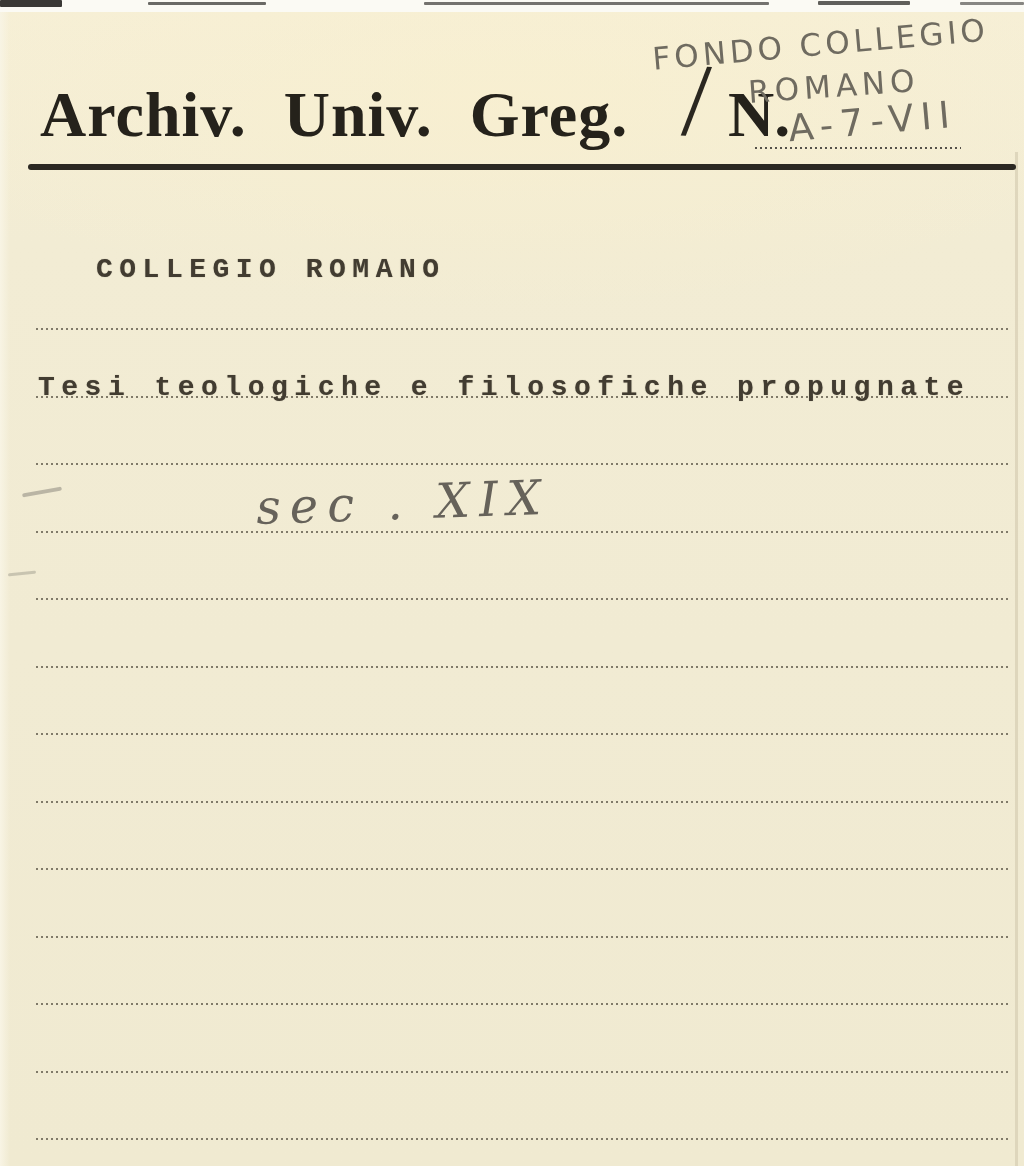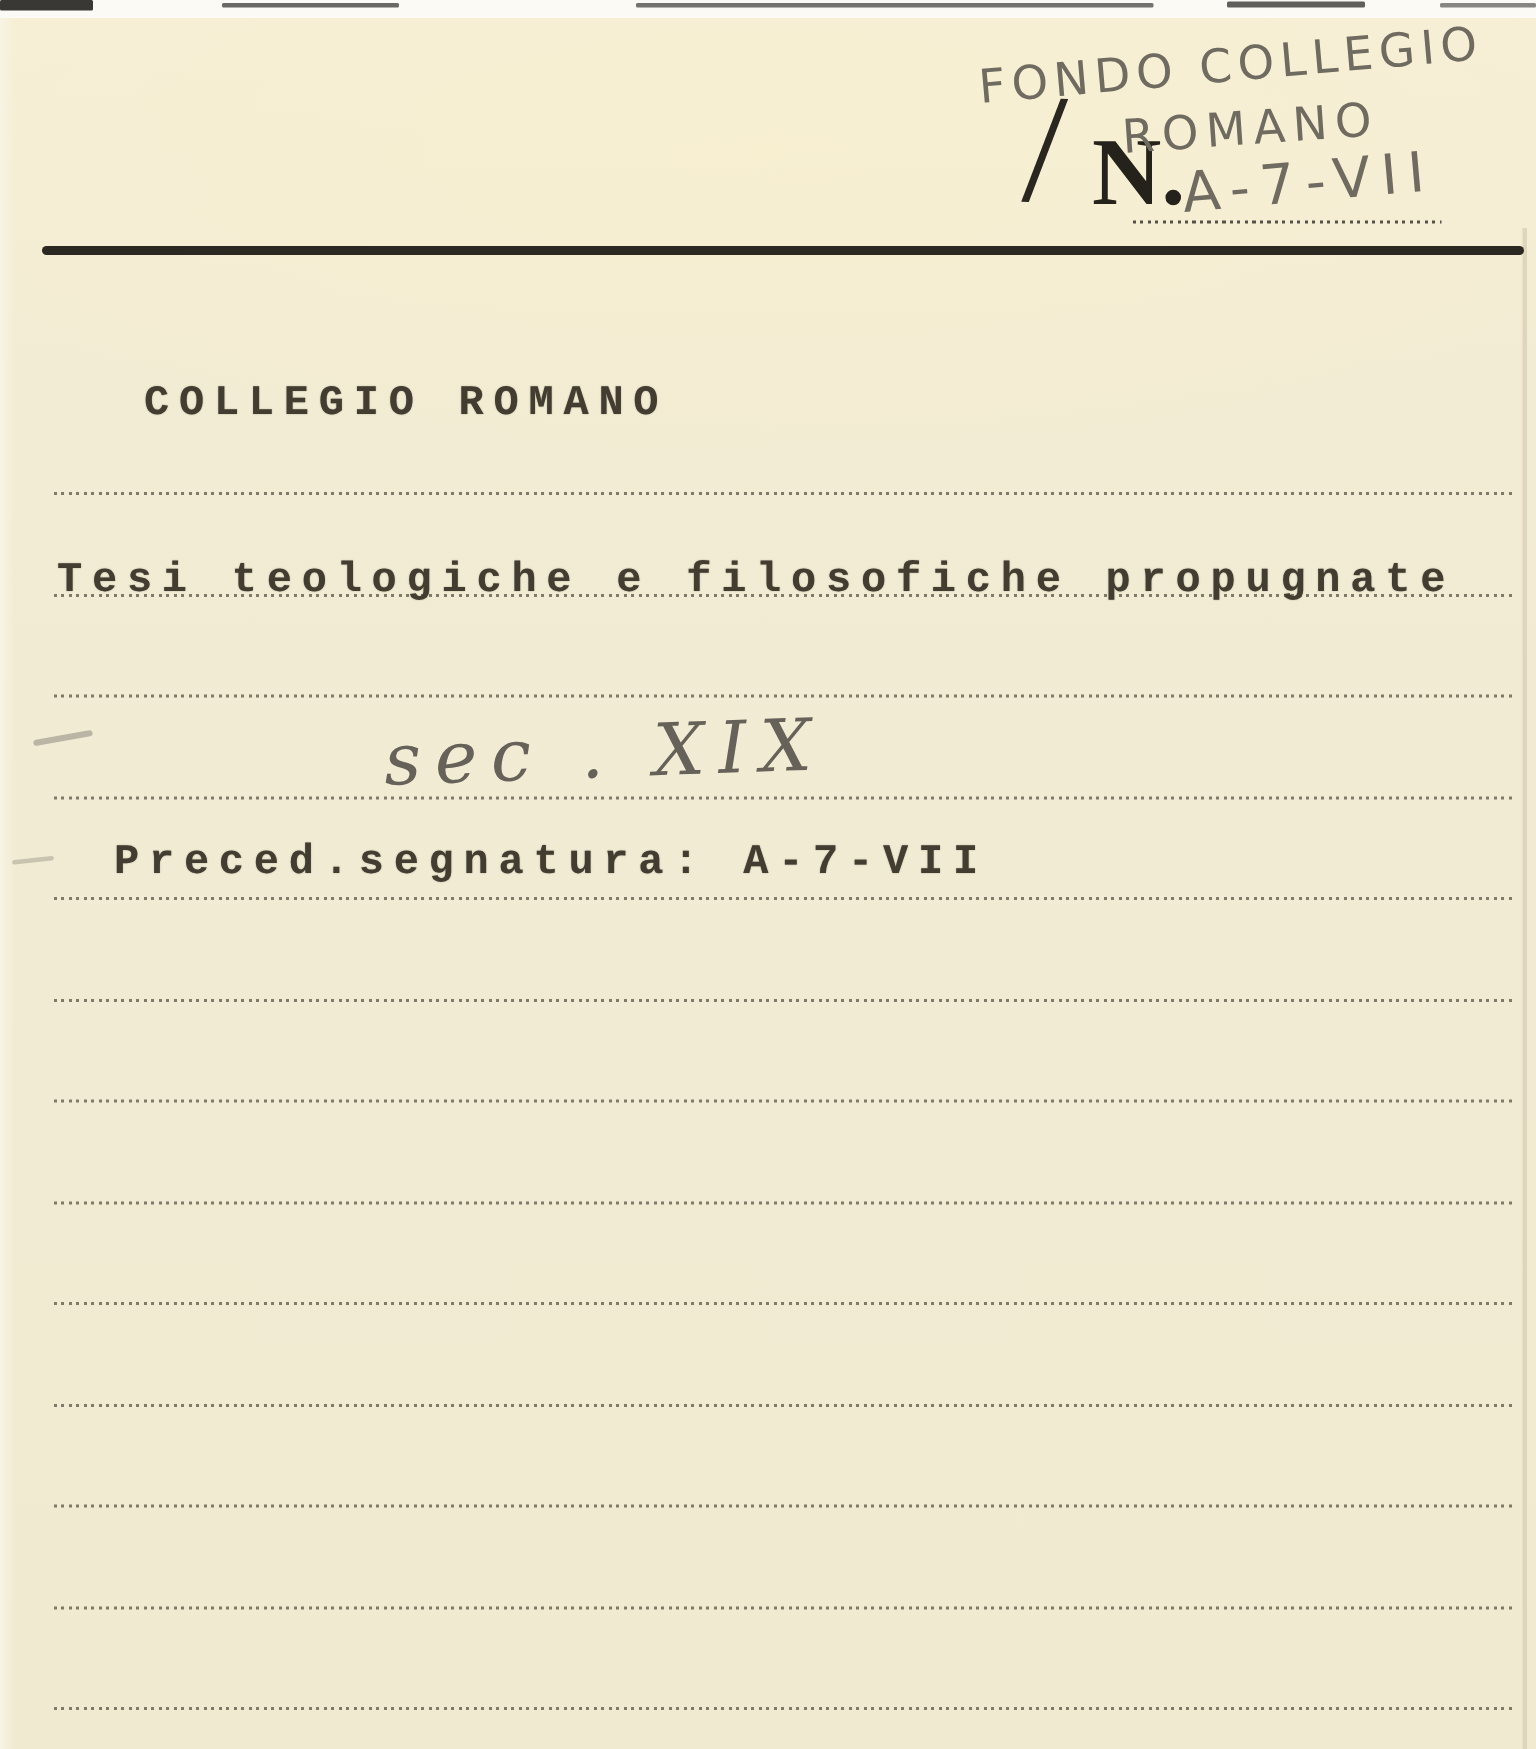--- a/index.html
+++ b/index.html
@@ -111,6 +111,7 @@
     <div class="card-edge-left"></div>
     <div class="card-edge-right"></div>
 
+    <div class="printed-title">Archiv. Univ. Greg.</div>
     <div class="header-slash">/</div>
     <div class="number-label">N.</div>
 

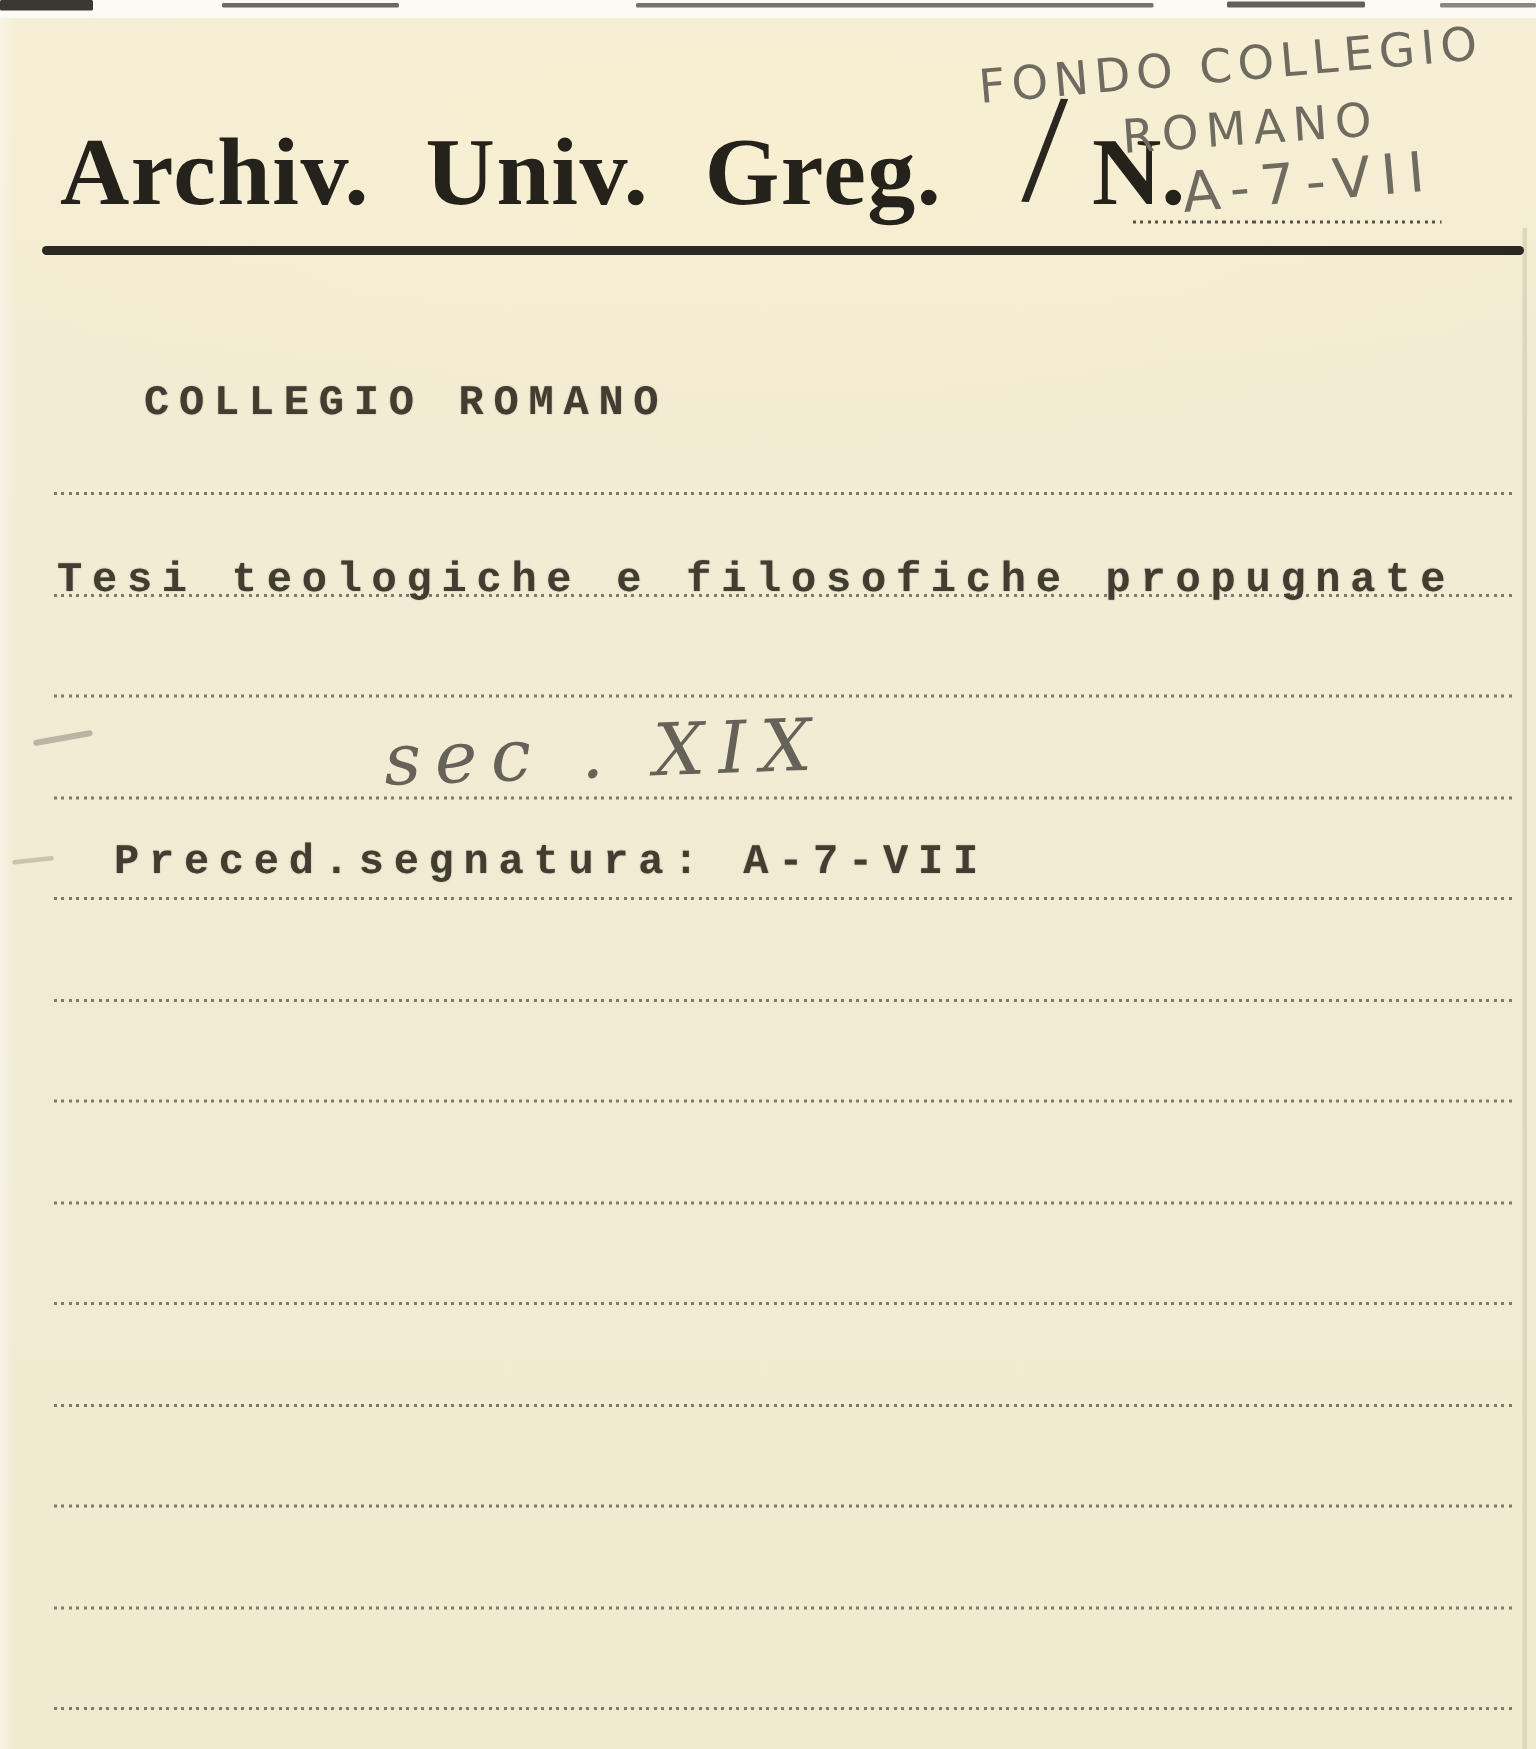--- a/index.html
+++ b/index.html
@@ -141,7 +141,6 @@
     <div class="typed collection-heading">COLLEGIO ROMANO</div>
     <div class="typed desc-line1">Tesi teologiche e filosofiche propugnate</div>
     <div class="century">sec . XIX</div>
-    <div class="typed signature-line">Preced.segnatura: A-7-VII</div>
 
     <div class="pencil-mark m1"></div>
     <div class="pencil-mark m2"></div>

